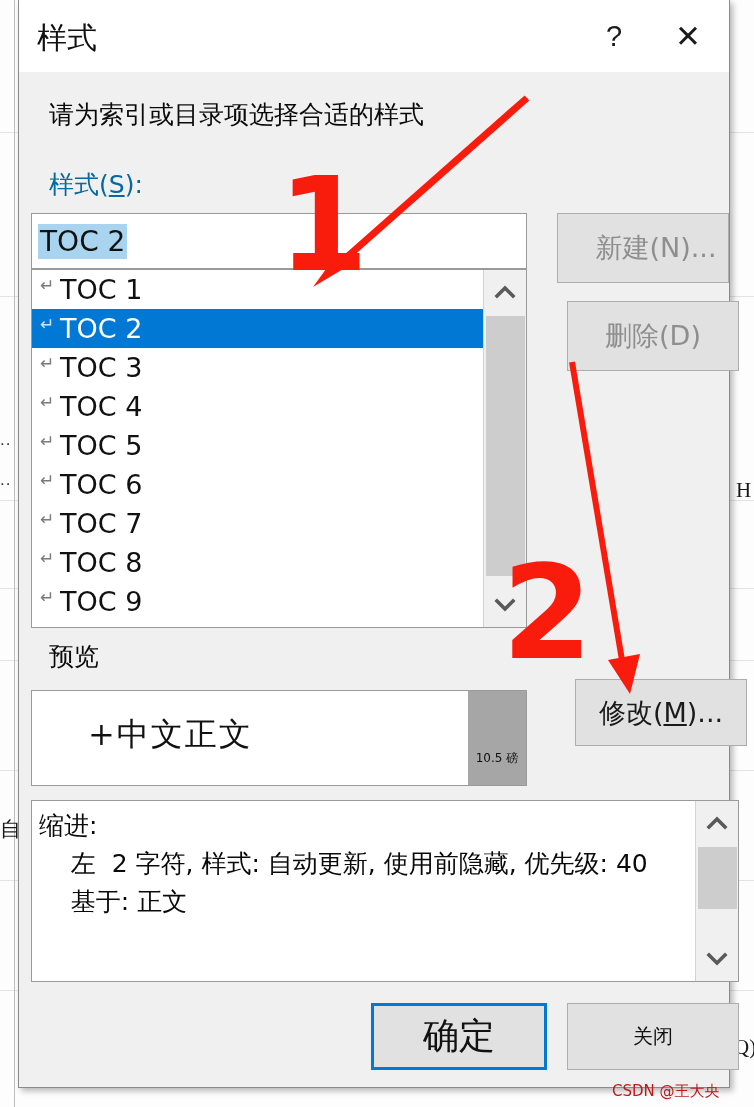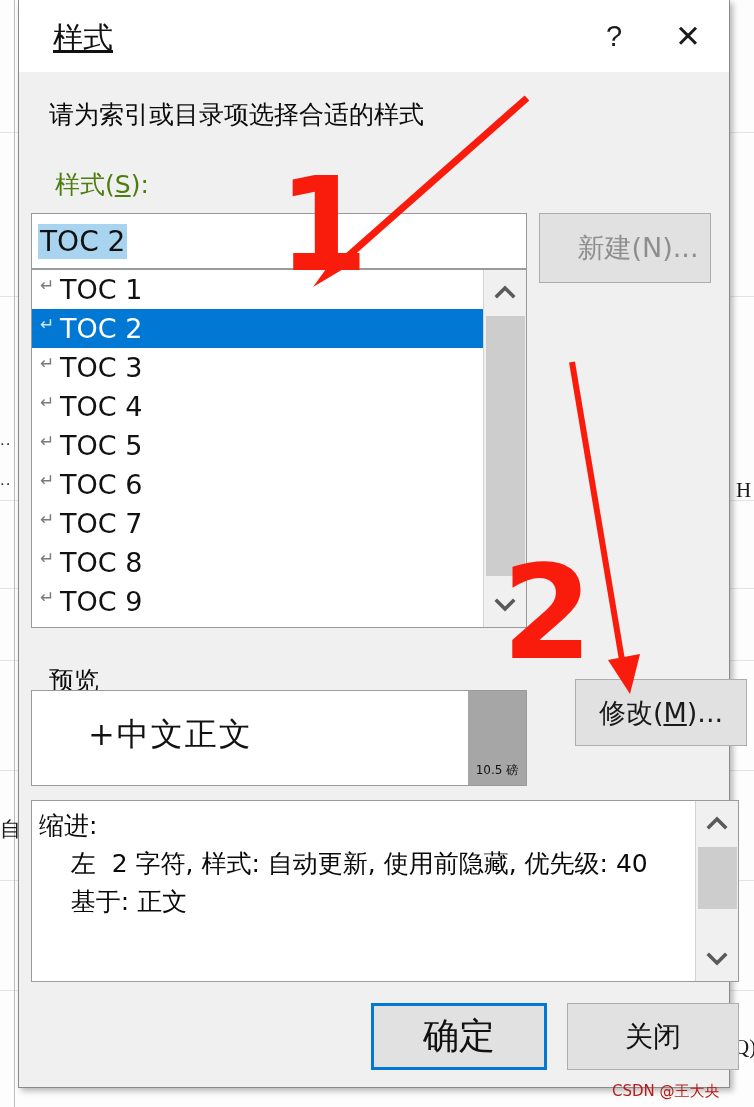--- a/index.html
+++ b/index.html
@@ -52,10 +52,9 @@
     box-sizing: border-box;
   }
   #title-text {
-    position: absolute; left: 34px; top: 18px;
+    position: absolute; left: 18px; top: 18px;
     font-size: 30px; color: #111;
     font-family: "DejaVu Sans", sans-serif;
-    text-decoration: underline;
   }
   .title-btn {
     position: absolute; top: 0; height: 72px; width: 66px;

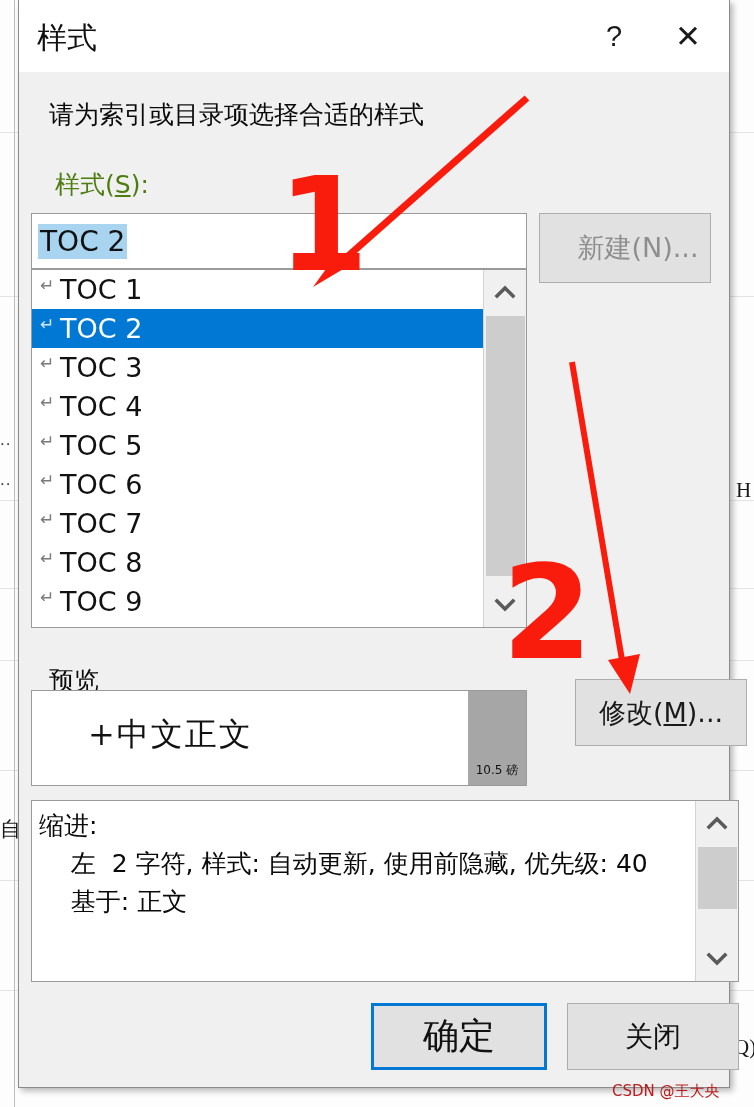--- a/index.html
+++ b/index.html
@@ -72,8 +72,8 @@
     font-family: "DejaVu Sans", sans-serif;
   }
   #styles-label {
-    position: absolute; left: 36px; top: 168px;
-    font-size: 25px; color: #4d7c0f;
+    position: absolute; left: 30px; top: 168px;
+    font-size: 25px; color: #0369a1;
     font-family: "DejaVu Sans", sans-serif;
   }
   .ul { text-decoration: underline; }

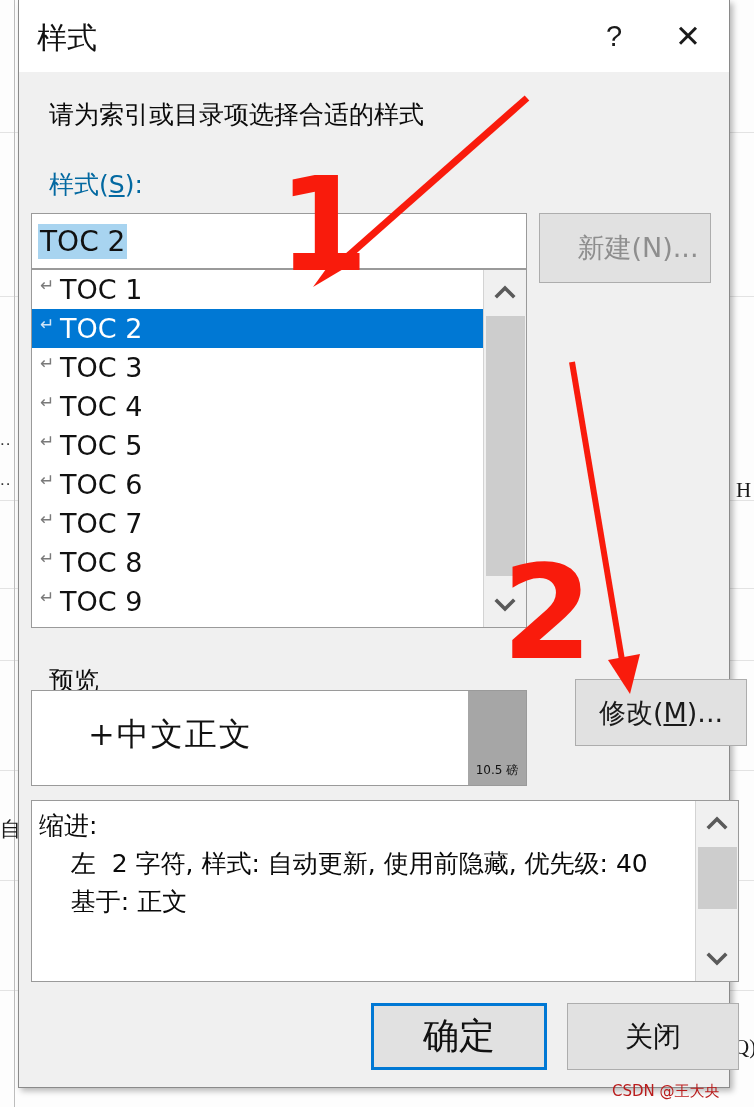--- a/index.html
+++ b/index.html
@@ -153,7 +153,7 @@
     cursor: default;
   }
   .btn.disabled { color: #8e8e8e; }
-  #btn-new    { left: 520px; top: 213px; width: 172px; height: 70px; padding-left: 26px; }
+  #btn-new    { left: 538px; top: 213px; width: 172px; height: 70px; padding-left: 26px; }
   #btn-delete { left: 548px; top: 301px; width: 172px; height: 70px; }
   #btn-modify { left: 548px; top: 679px; width: 172px; height: 67px; margin-left: 8px; }
 

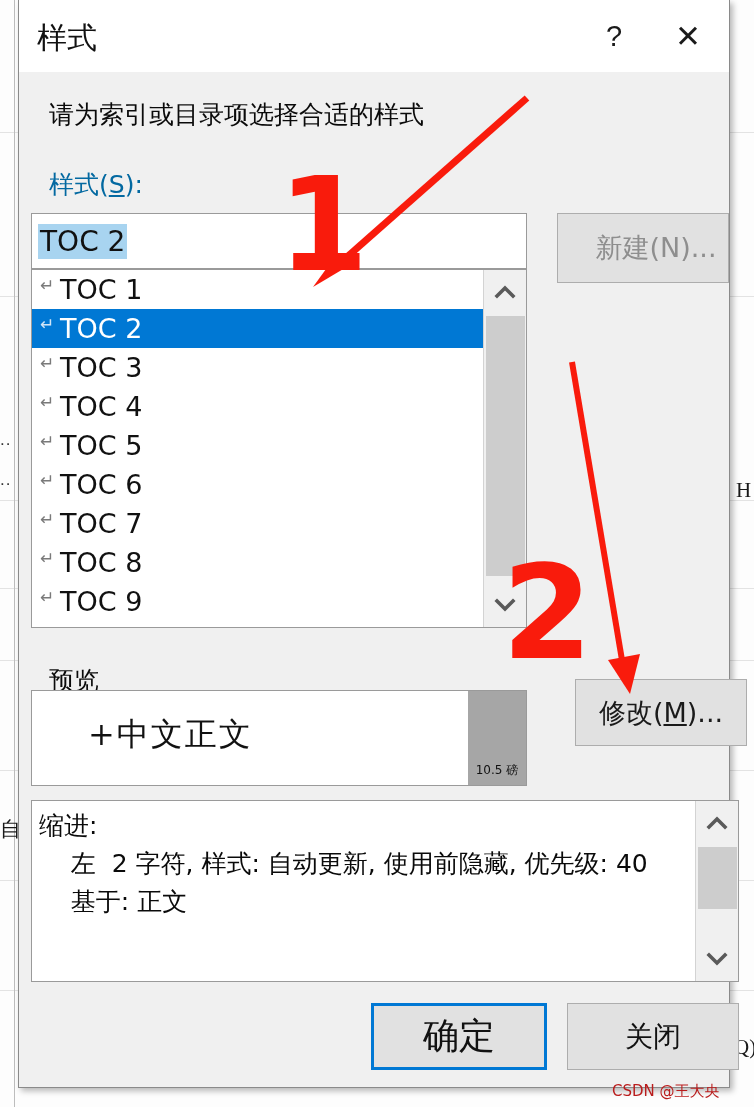--- a/index.html
+++ b/index.html
@@ -349,6 +349,7 @@
   </div>
 
   <div class="btn disabled" id="btn-new">新建(N)...</div>
+  <div class="btn disabled" id="btn-delete">删除(D)</div>
 
   <div id="preview-label">预览</div>
 

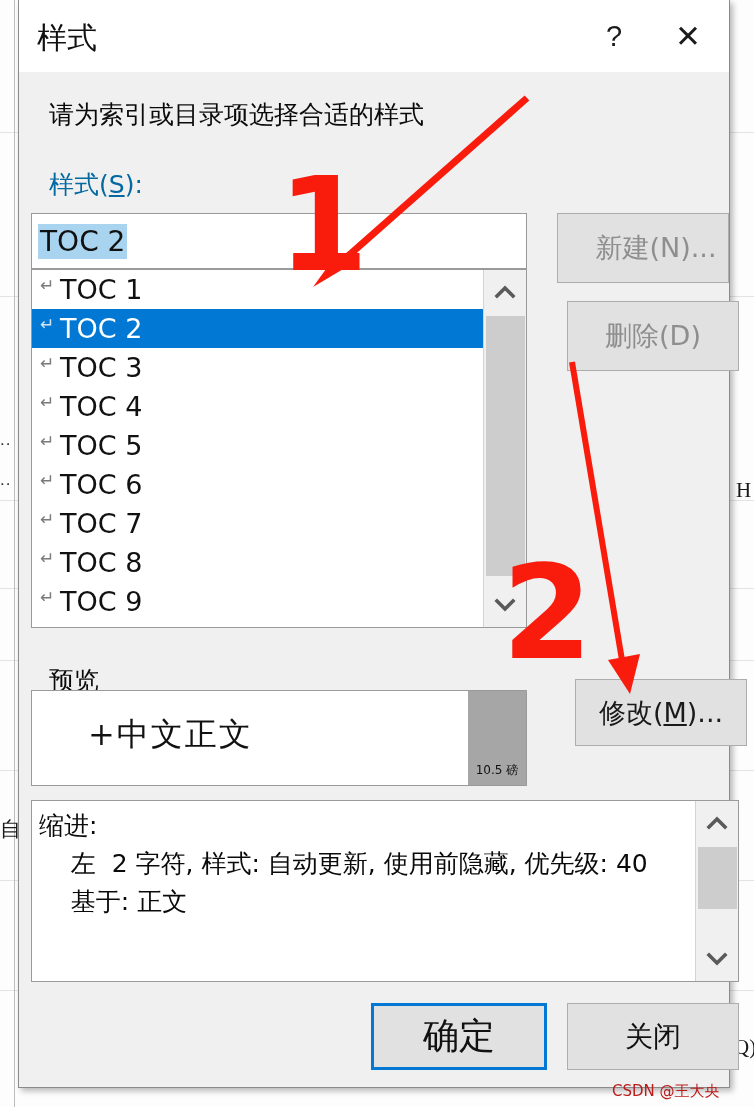--- a/index.html
+++ b/index.html
@@ -162,7 +162,6 @@
     position: absolute; left: 30px; top: 640px;
     font-size: 25px; color: #0a0a0a;
     font-family: "DejaVu Sans", sans-serif;
-    margin-top: 24px;
   }
   #preview-box {
     position: absolute; left: 12px; top: 690px;

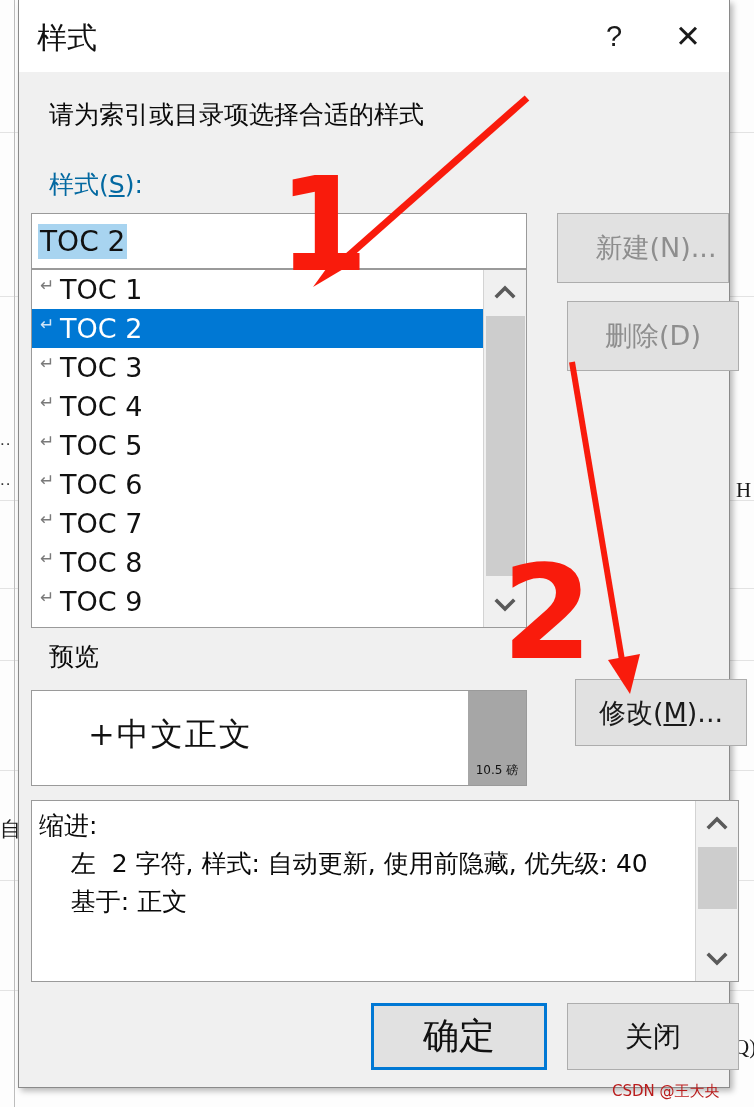--- a/index.html
+++ b/index.html
@@ -180,7 +180,7 @@
     width: 58px; height: 100%;
     background: #a6a6a6;
     display: flex; align-items: flex-end; justify-content: center;
-    box-sizing: border-box; padding-bottom: 6px; margin-left: 32px;
+    box-sizing: border-box; padding-bottom: 18px; margin-left: 32px;
   }
   #preview-size-chip span {
     font-size: 12px; color: #111;

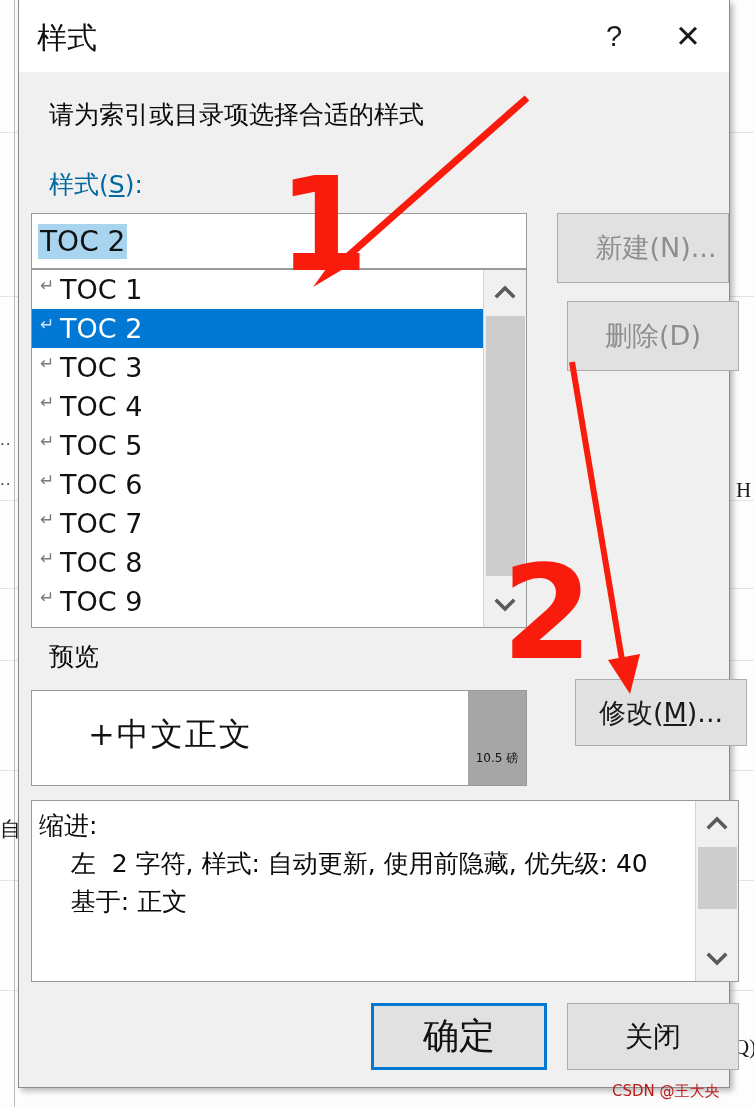--- a/index.html
+++ b/index.html
@@ -229,7 +229,7 @@
     background: #e1e1e1; border: 1px solid #adadad;
     box-sizing: border-box;
     display: flex; align-items: center; justify-content: center;
-    font-size: 28px; color: #111;
+    font-size: 20px; color: #111;
     font-family: "DejaVu Sans", sans-serif; cursor: default;
   }
 

